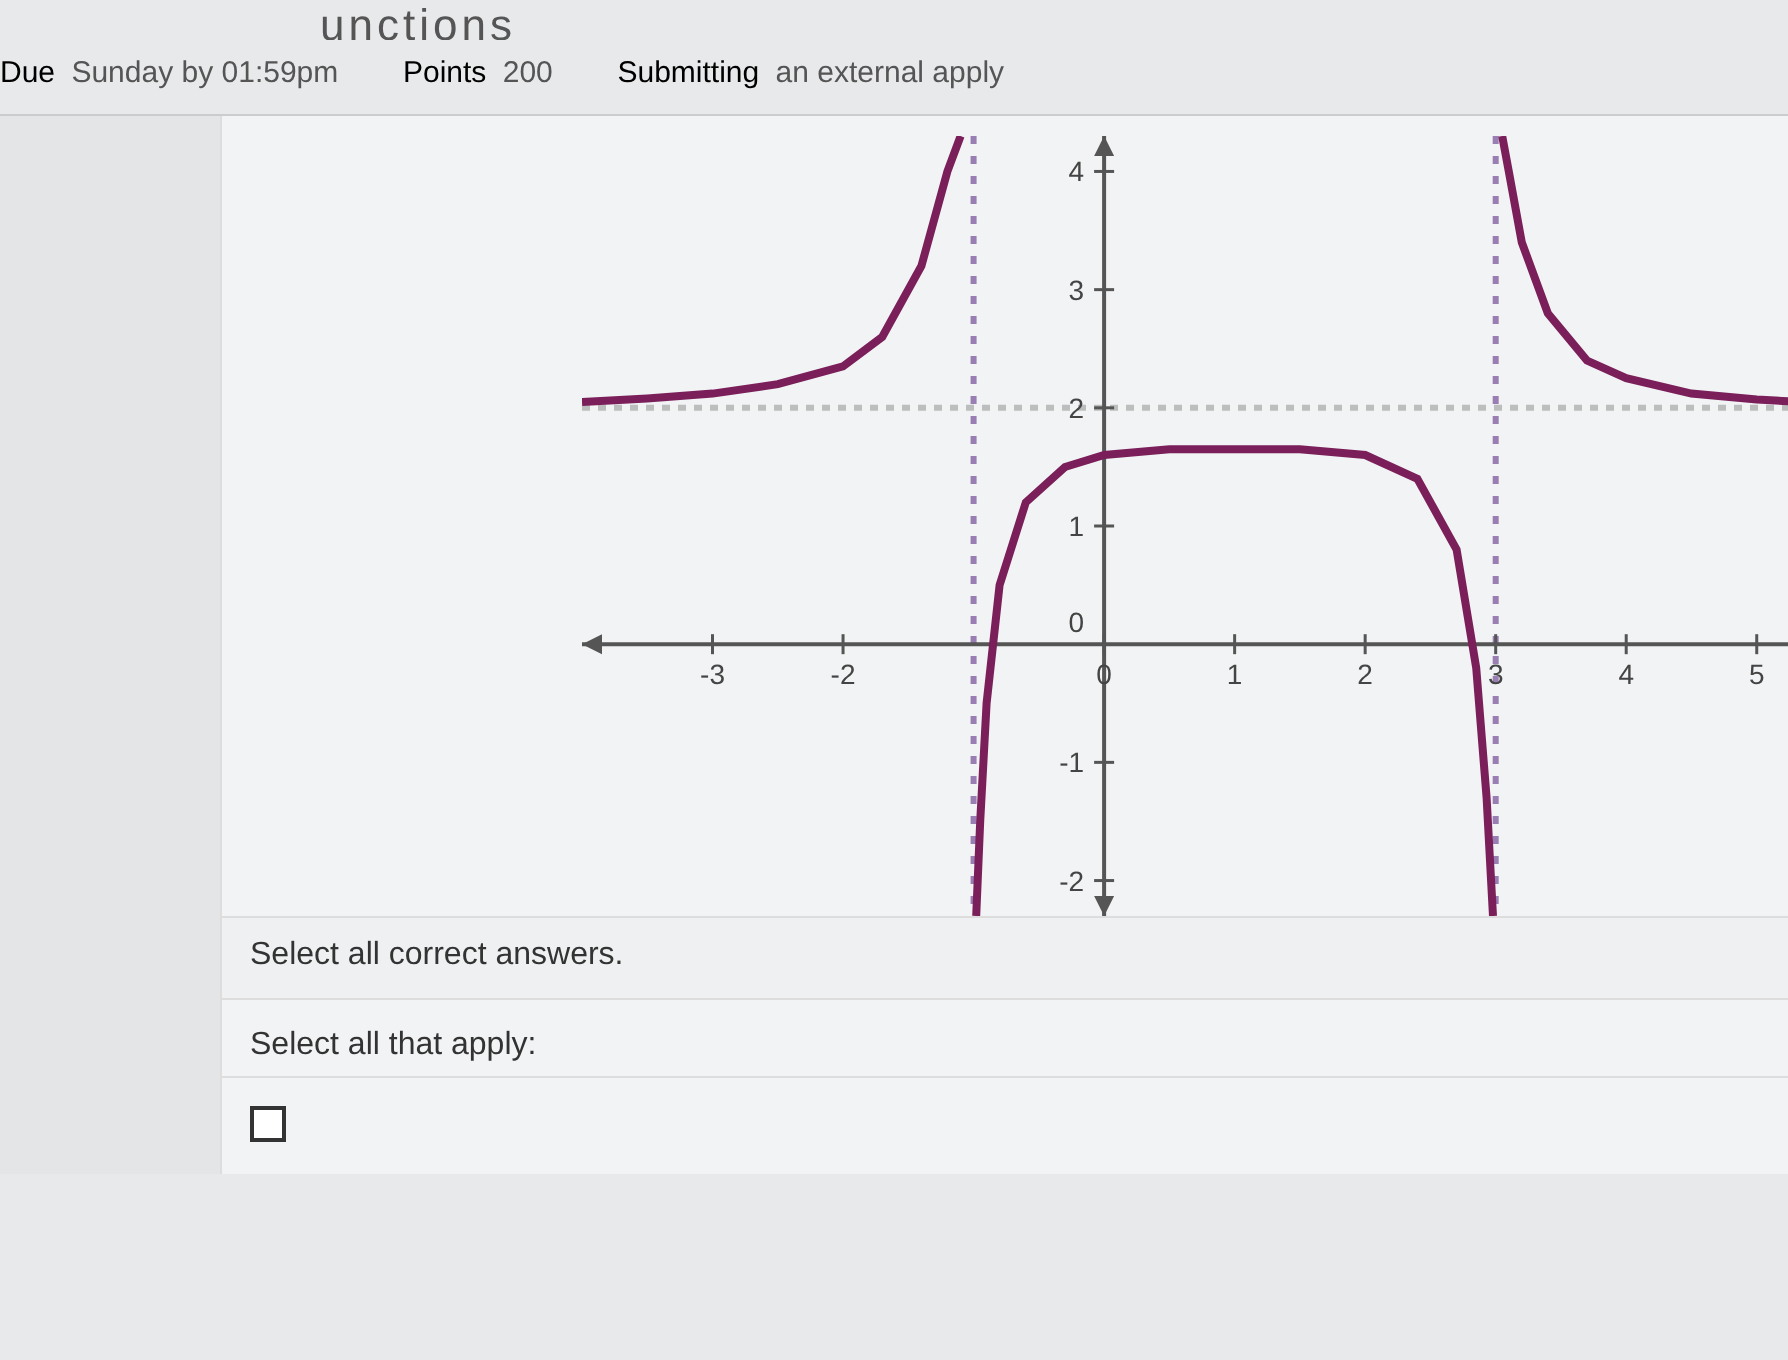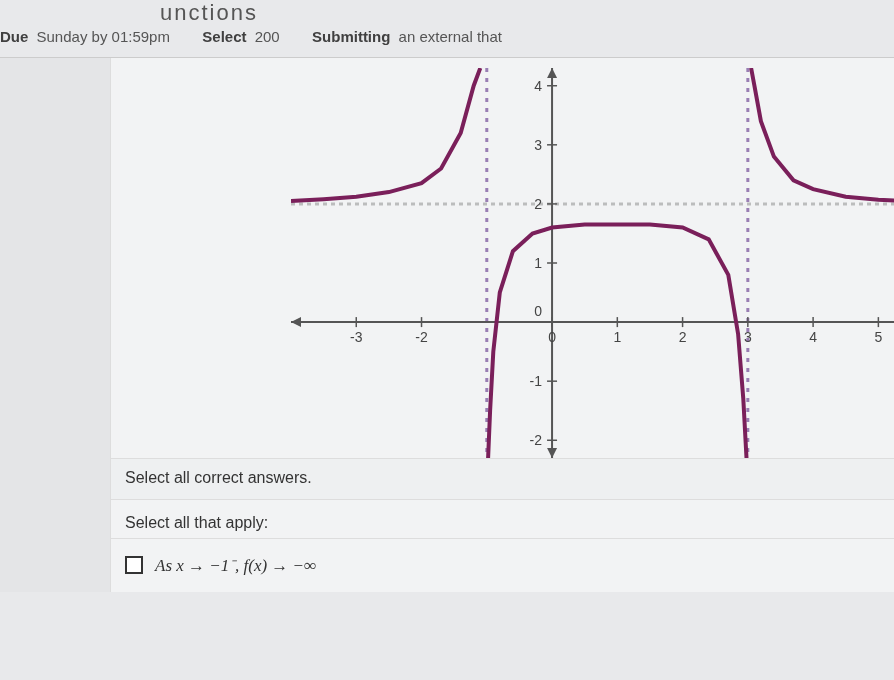--- a/index.html
+++ b/index.html
@@ -25,7 +25,7 @@
       color: #555;
       border-bottom: 1px solid #ccc;
     }
-    .meta-row b { color: #404040; font-weight: 700; margin-right: 4px; }
+    .meta-row b { color: #000000; font-weight: 400; margin-right: 4px; }
     .meta-row span.sp { display: inline-block; width: 24px; }
     .content {
       display: flex;

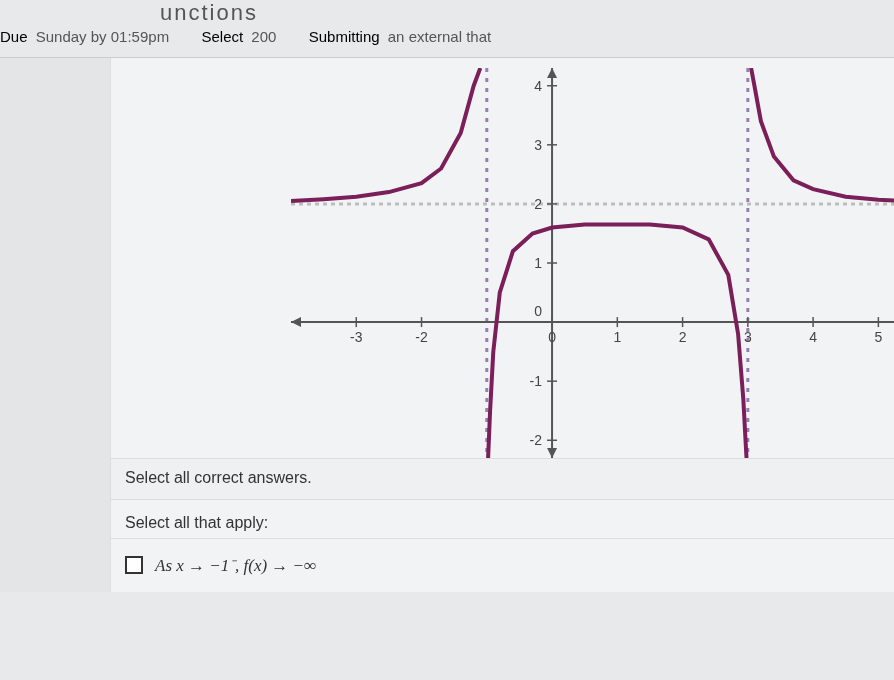--- a/index.html
+++ b/index.html
@@ -92,7 +92,7 @@
   <b>Due</b>
   <span>Sunday by 01:59pm</span>
   <span class="sp"></span>
-  <b>Select</b>
+  <b>Points</b>
   <span>200</span>
   <span class="sp"></span>
   <b>Submitting</b>

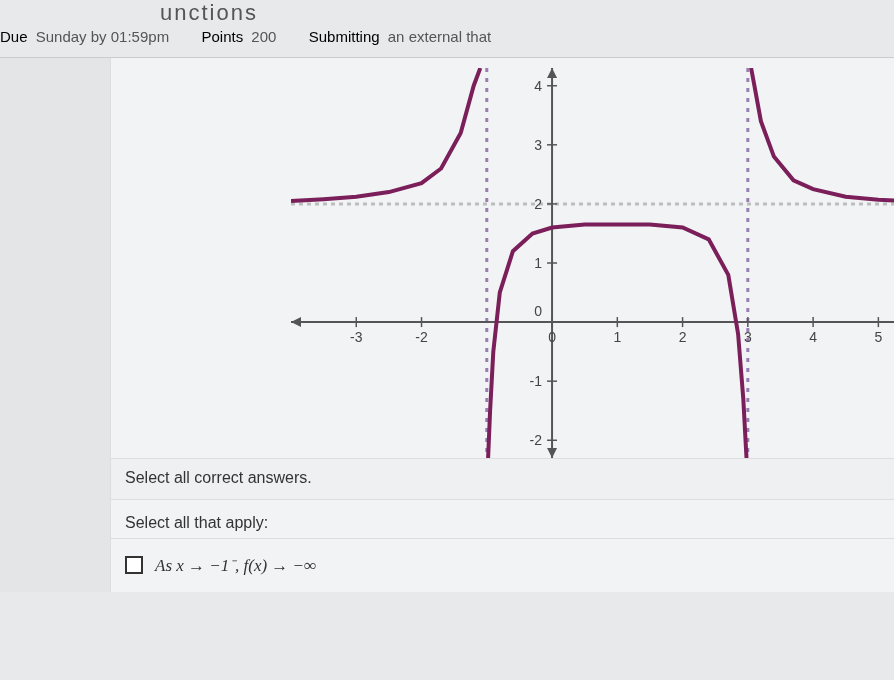--- a/index.html
+++ b/index.html
@@ -96,7 +96,7 @@
   <span>200</span>
   <span class="sp"></span>
   <b>Submitting</b>
-  <span>an external that</span>
+  <span>an external apply</span>
 </div>
 
 <div class="content">

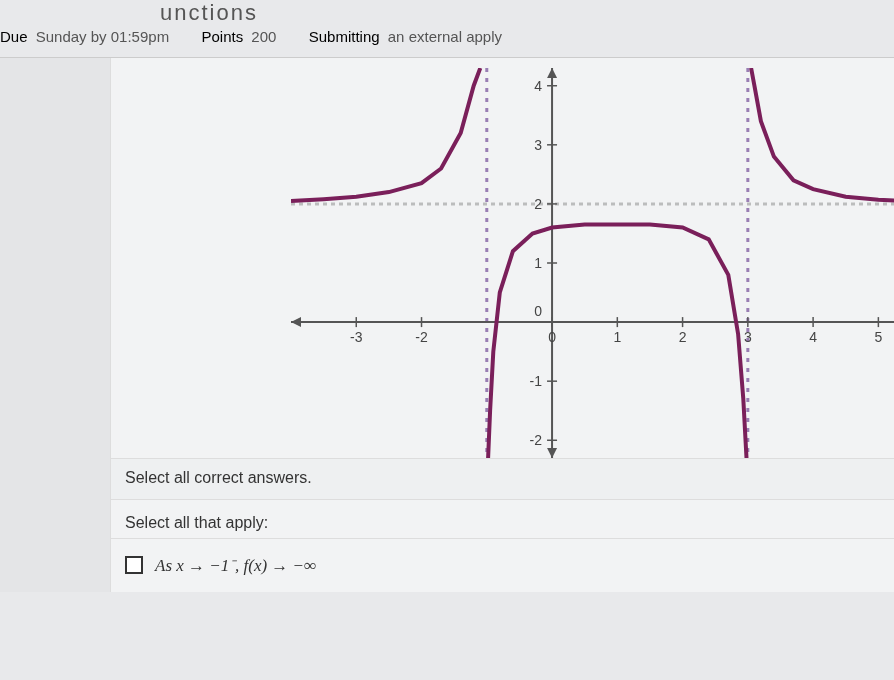--- a/index.html
+++ b/index.html
@@ -154,7 +154,6 @@
 
     <div class="answer">
       <span class="checkbox"></span>
-      <span class="math">As x → −1⁻, f(x) → −∞</span>
     </div>
 
   </div>

